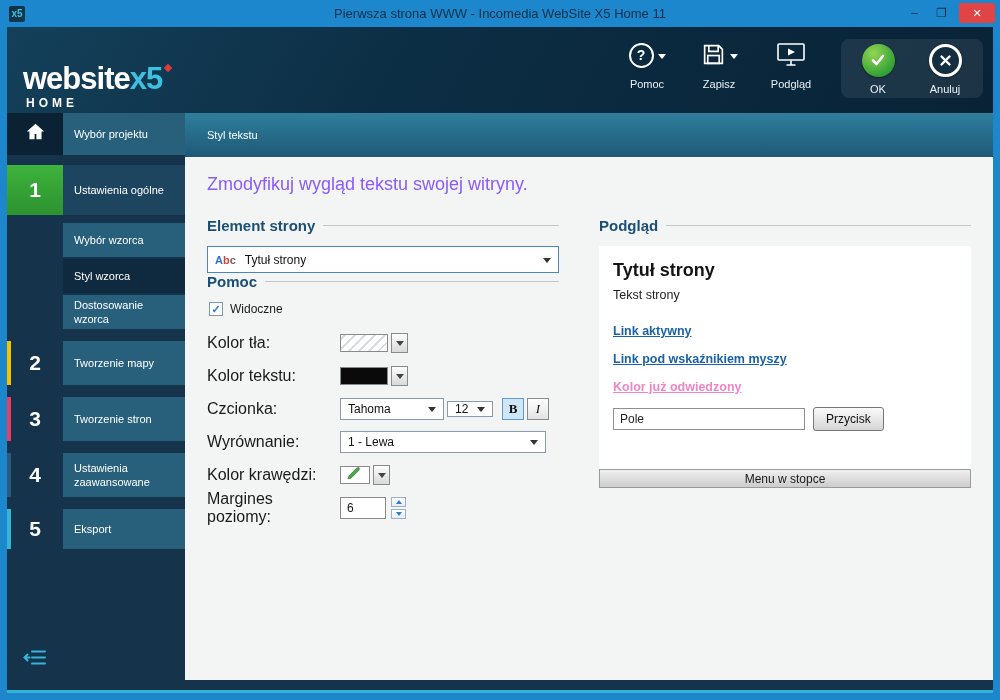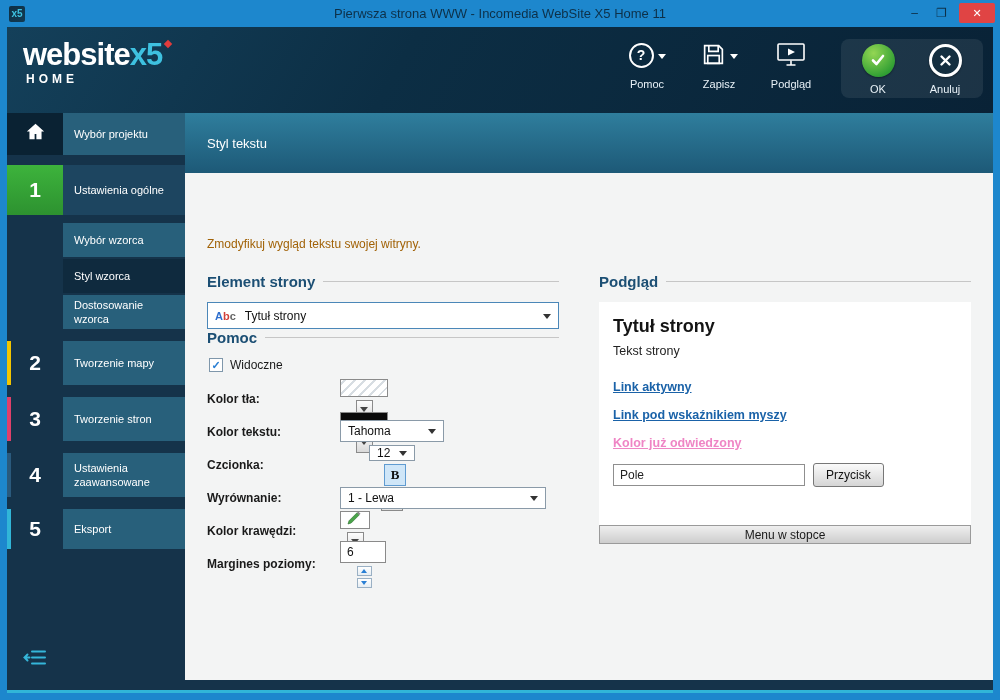--- a/index.html
+++ b/index.html
@@ -50,7 +50,7 @@
     height:86px;flex:none;display:flex;position:relative;
     background:linear-gradient(120deg,#14405a 0%,#0c2e44 40%,#092236 100%);
   }
-  .logo{padding:12px 0 0 16px;line-height:1;}
+  .logo{padding:20px 0 0 16px;line-height:1;margin-top:16px;}
   .logo-line{font-size:31px;font-weight:bold;color:#fff;letter-spacing:-1px;}
   .logo-x5{color:#3ec1e0;}
   .logo-dot{display:inline-block;width:6px;height:6px;background:#e03c3c;transform:rotate(45deg);margin:2px 0 18px 3px;vertical-align:top;}

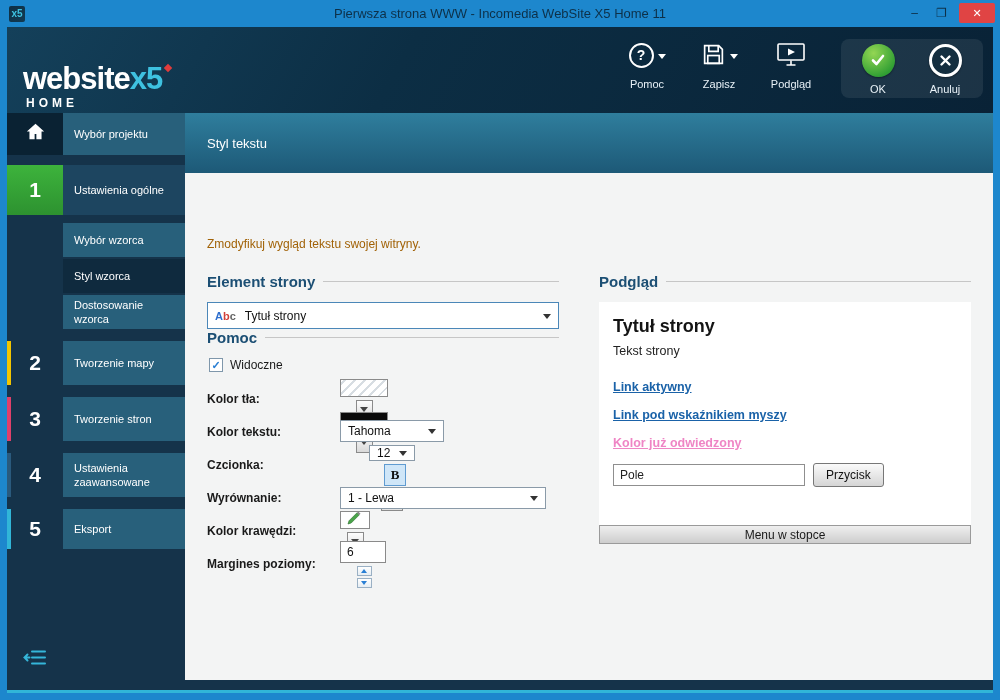--- a/index.html
+++ b/index.html
@@ -116,9 +116,9 @@
   
   .content{flex:1;min-width:0;display:flex;flex-direction:column;}
   .band{
-    height:60px;flex:none;display:flex;align-items:center;padding-left:22px;
+    height:44px;flex:none;display:flex;align-items:center;padding-left:22px;
     background:linear-gradient(180deg,var(--band-top,#2f7e9d),var(--band-bottom,#1d5977));
-    color:#fff;font-size:13px;
+    color:#fff;font-size:11px;
   }
   .body{flex:1;min-height:0;background:#f3f4f4;padding:17px 22px 0 22px;}
   .desc{font-size:12px;color:#a16207;margin-bottom:22px;margin-top:47px;}

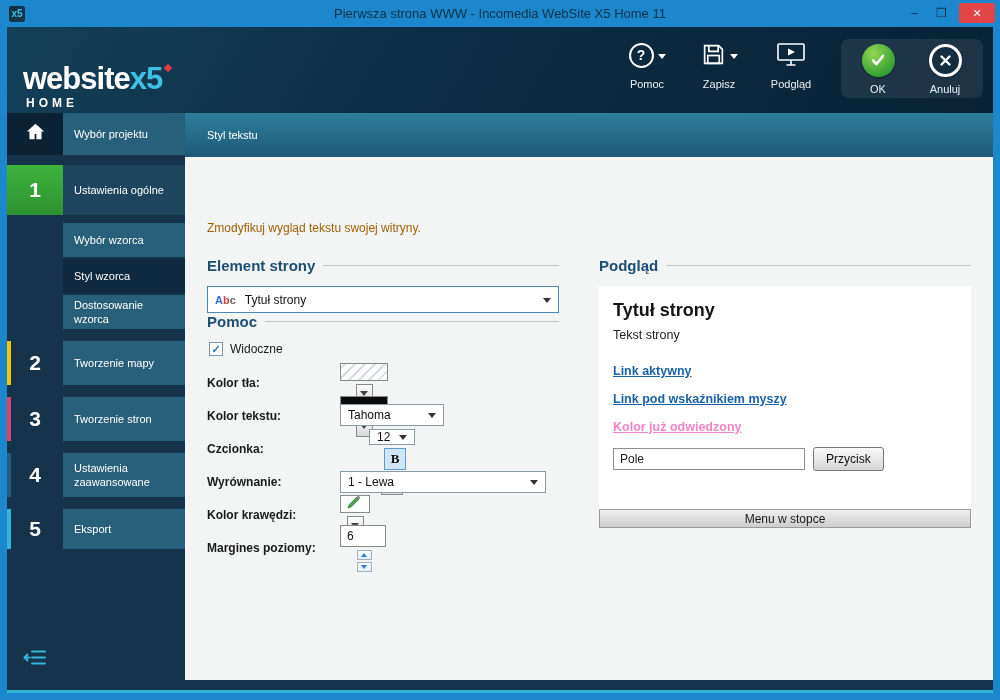--- a/index.html
+++ b/index.html
@@ -121,7 +121,7 @@
     color:#fff;font-size:11px;
   }
   .body{flex:1;min-height:0;background:#f3f4f4;padding:17px 22px 0 22px;}
-  .desc{font-size:12px;color:#a16207;margin-bottom:22px;margin-top:47px;}
+  .desc{font-size:18px;color:#8b5cf6;margin-bottom:22px;}
   .cols{display:flex;gap:40px;}
   .col-left{width:352px;flex:none;}
   .col-right{flex:1;min-width:0;}

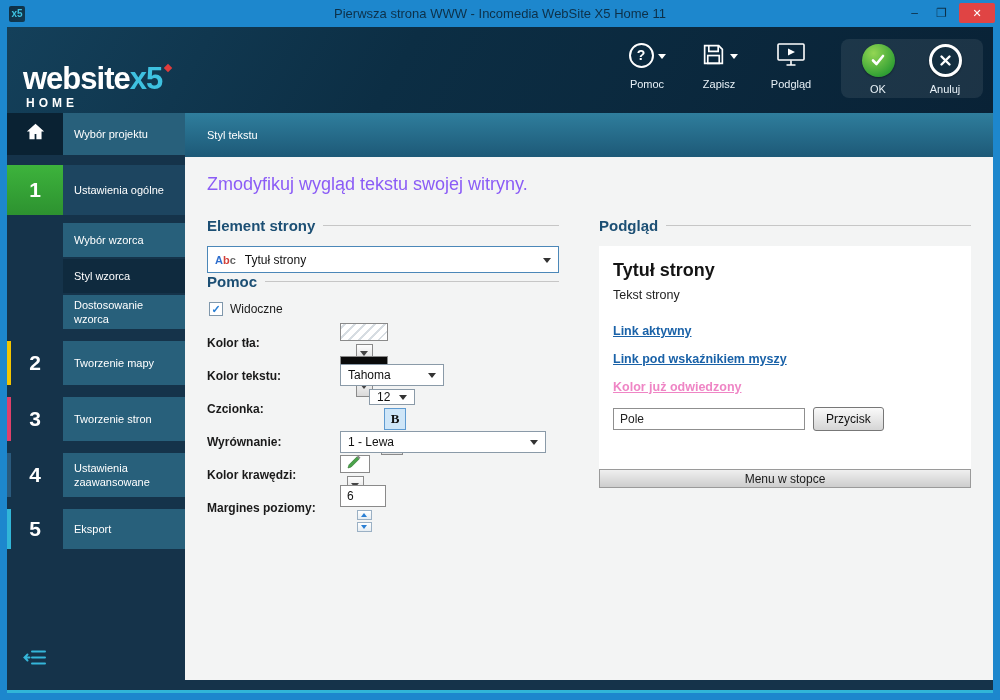--- a/index.html
+++ b/index.html
@@ -150,7 +150,7 @@
     font-size:11px;font-weight:bold;color:#2a7fd4;cursor:pointer;
   }
   .frow{display:flex;align-items:center;margin-bottom:9px;height:24px;}
-  .frow>label{width:133px;flex:none;font-size:12px;color:#1a1a1a;font-weight:bold;}
+  .frow>label{width:133px;flex:none;font-size:16px;color:#1a1a1a;}
   .ctrl{display:flex;align-items:center;gap:3px;flex-direction:column;}
   .swatch{height:18px;border:1px solid #8a8a8a;background:#fff;cursor:pointer;}
   .swatch.bg{width:48px;background:repeating-linear-gradient(-45deg,#fff 0 5px,#d7dde2 5px 7px);}

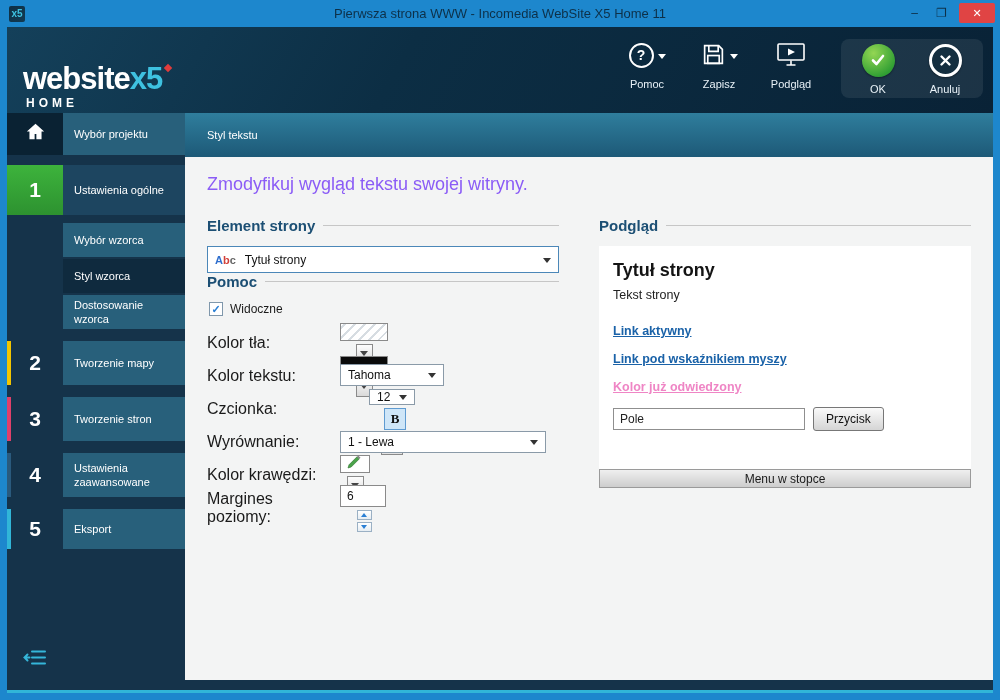--- a/index.html
+++ b/index.html
@@ -151,7 +151,7 @@
   }
   .frow{display:flex;align-items:center;margin-bottom:9px;height:24px;}
   .frow>label{width:133px;flex:none;font-size:16px;color:#1a1a1a;}
-  .ctrl{display:flex;align-items:center;gap:3px;flex-direction:column;}
+  .ctrl{display:flex;align-items:center;gap:3px;}
   .swatch{height:18px;border:1px solid #8a8a8a;background:#fff;cursor:pointer;}
   .swatch.bg{width:48px;background:repeating-linear-gradient(-45deg,#fff 0 5px,#d7dde2 5px 7px);}
   .swatch.textc{width:48px;background:#0a0a0a;}

